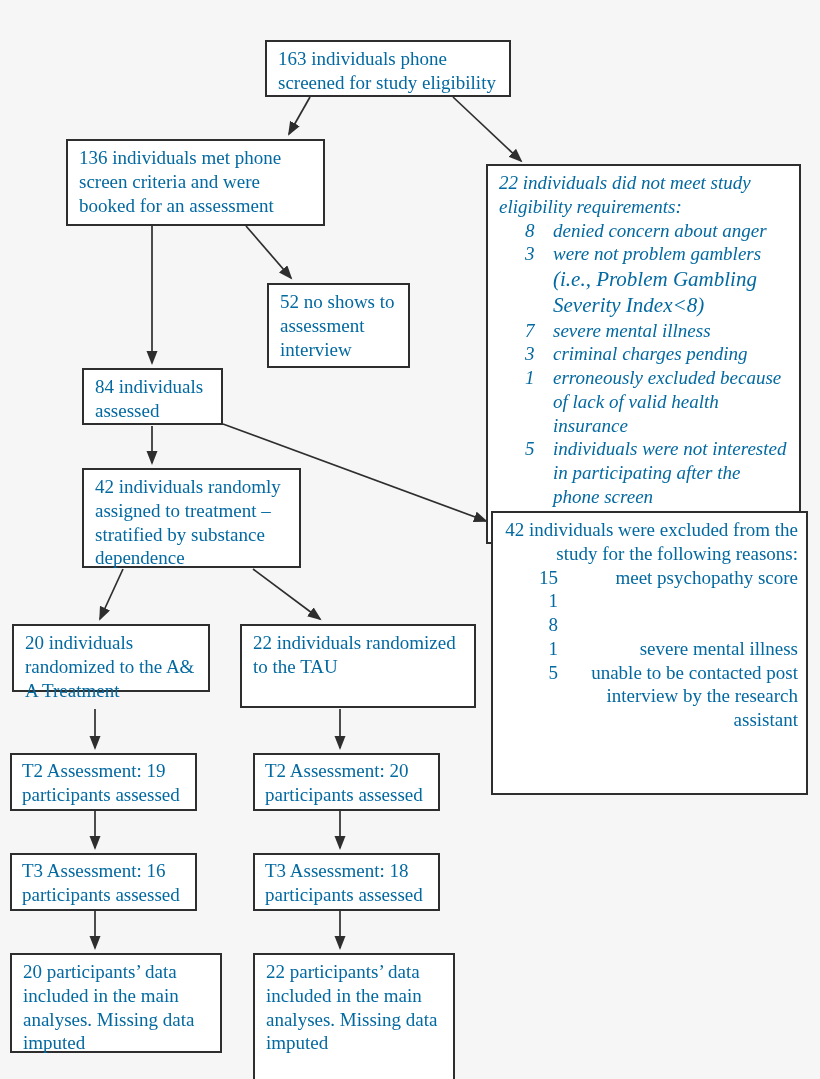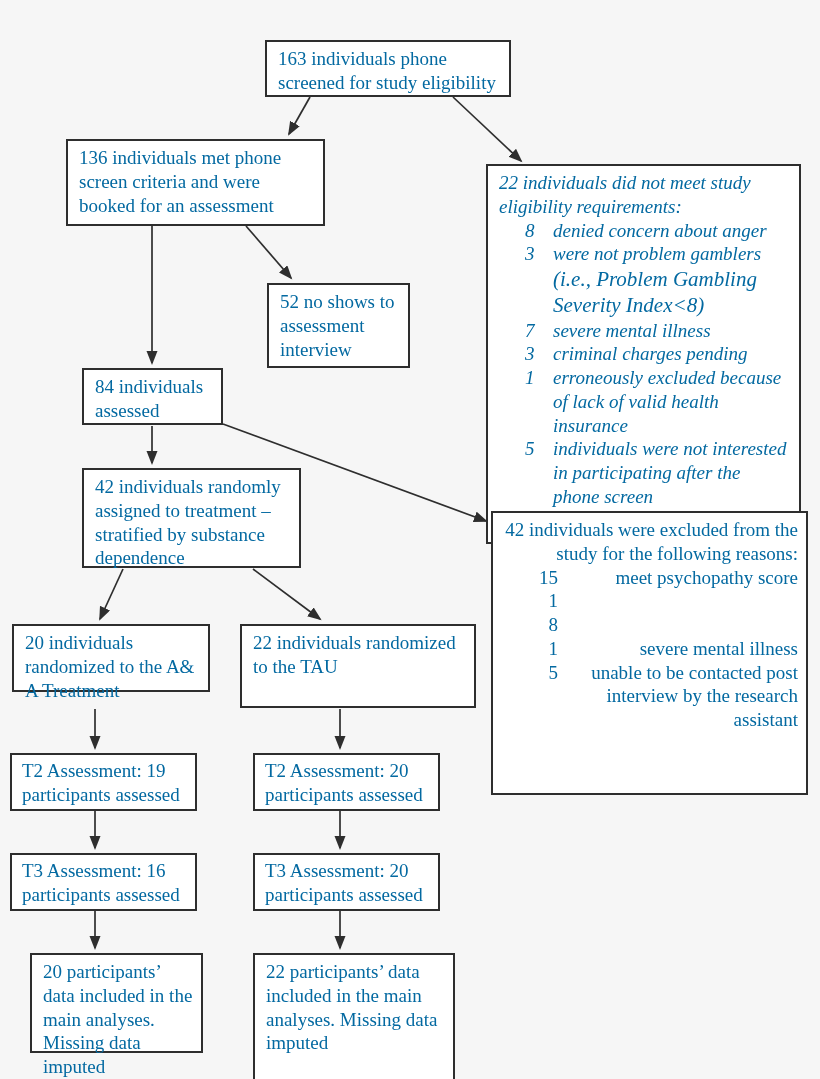--- a/index.html
+++ b/index.html
@@ -157,7 +157,7 @@
   </div>
 
   <div class="box tight" style="left:253px; top:853px; width:187px; height:58px;">
-    <span>T3 Assessment: 20 participants assessed</span>
+    <span>T3 Assessment: 18 participants assessed</span>
   </div>
 
   <div class="box" style="left:10px; top:953px; width:173px; height:100px;margin-left:20px;">

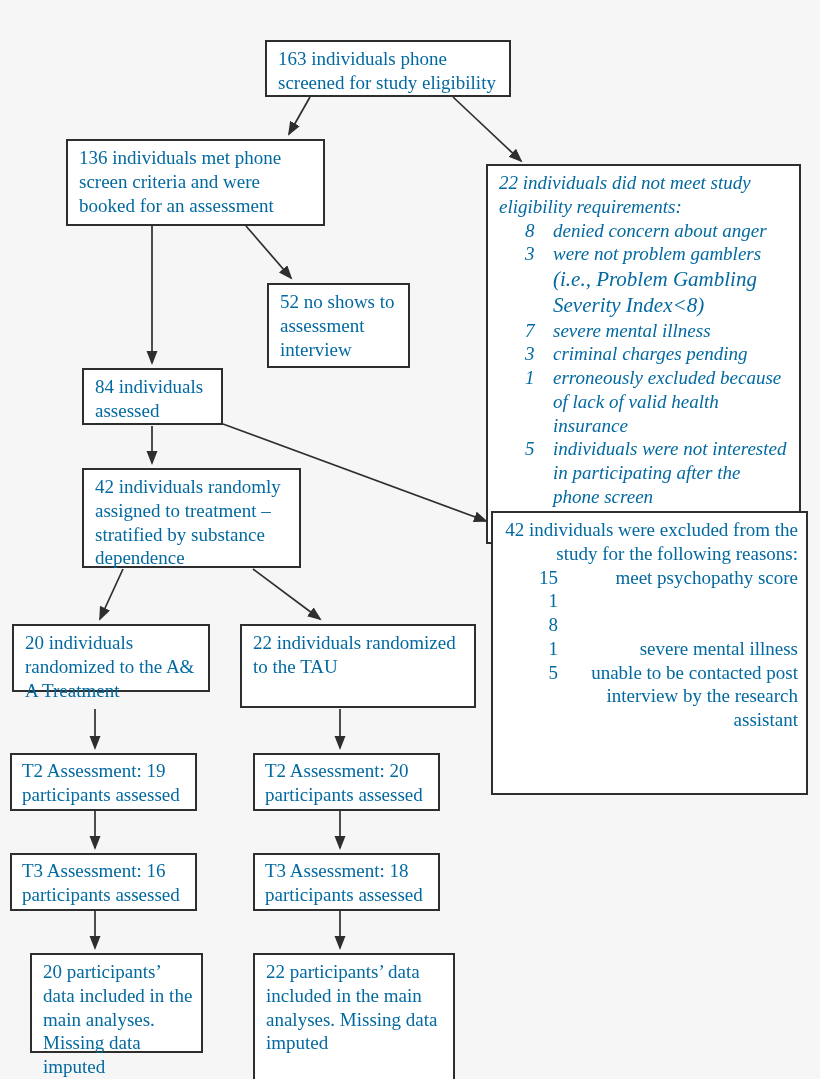--- a/index.html
+++ b/index.html
@@ -160,7 +160,7 @@
     <span>T3 Assessment: 18 participants assessed</span>
   </div>
 
-  <div class="box" style="left:10px; top:953px; width:173px; height:100px;margin-left:20px;">
+  <div class="box" style="left:10px; top:953px; width:212px; height:100px;">
     <span>20 participants’ data included in the main analyses. Missing data imputed</span>
   </div>
 

